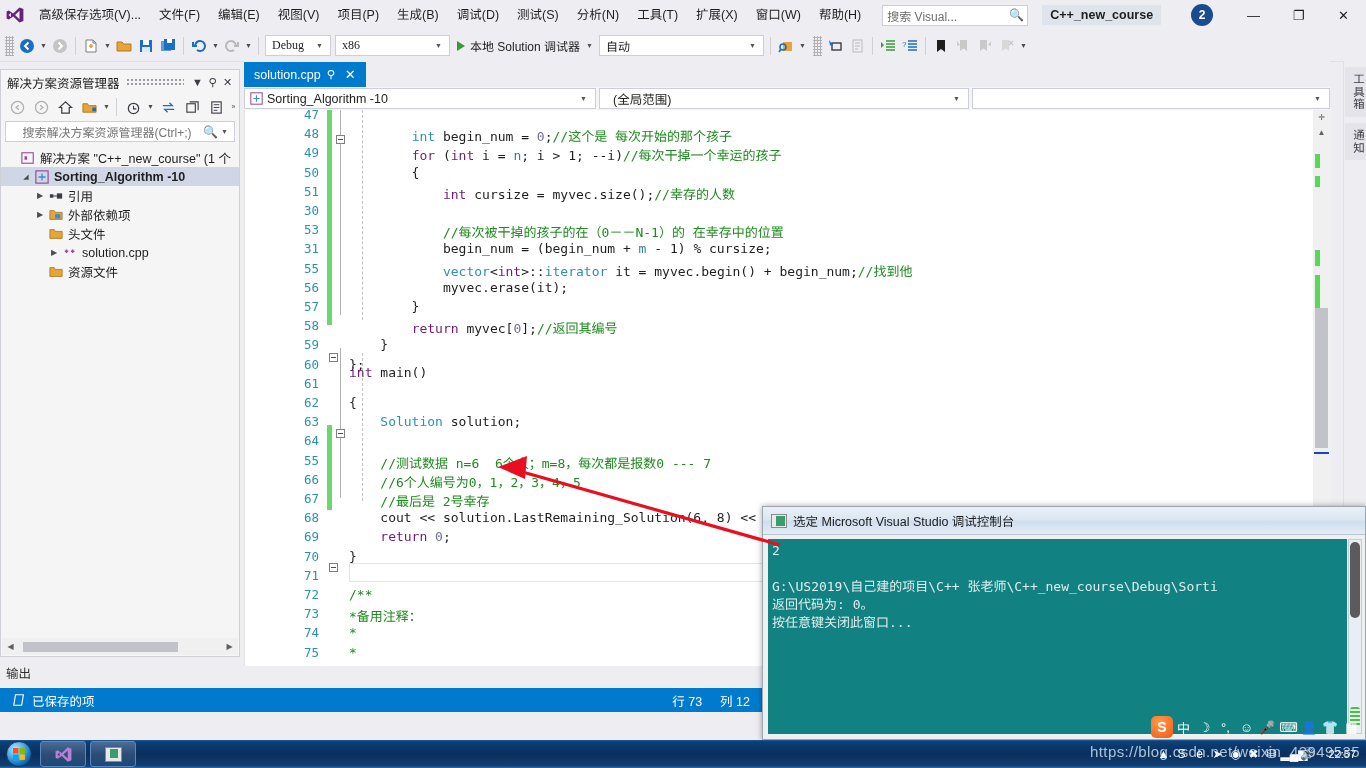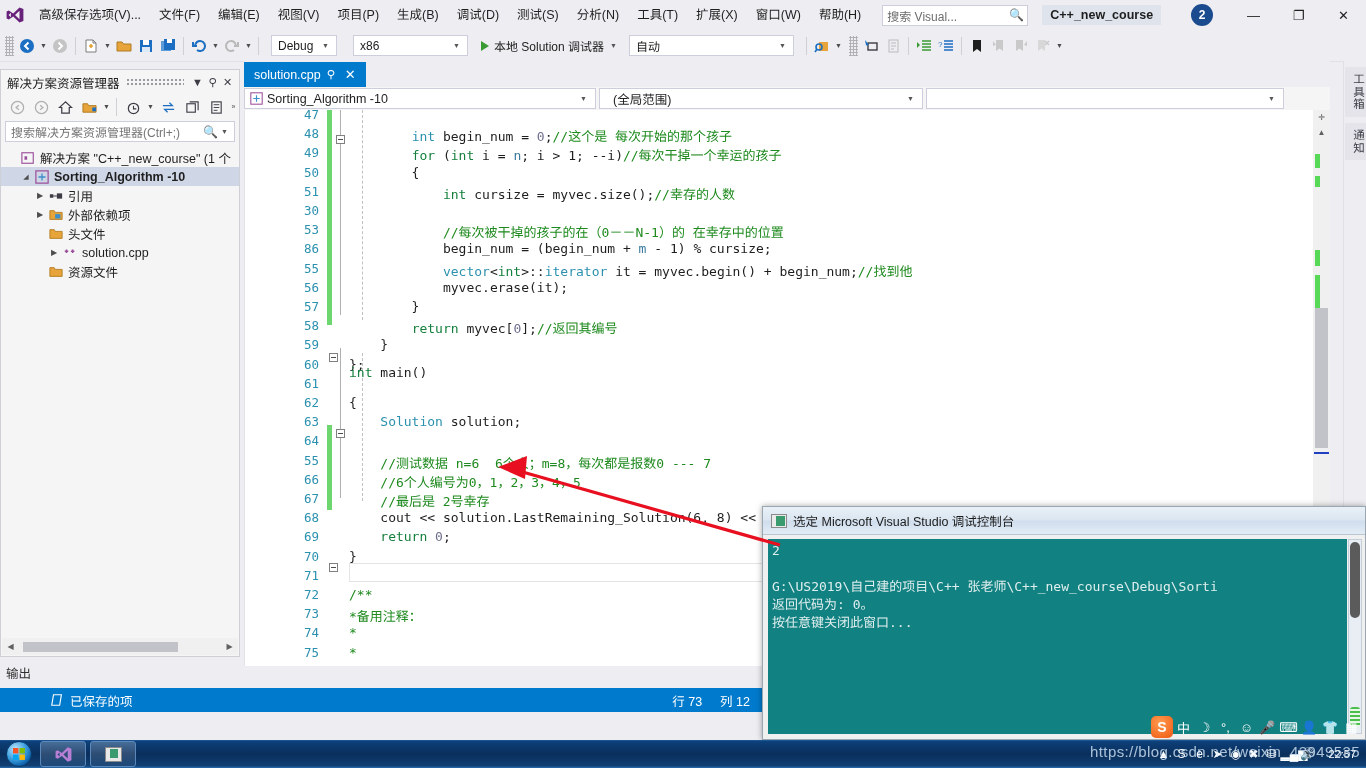--- a/index.html
+++ b/index.html
@@ -45,7 +45,7 @@
   .tb-sep{width:1px;height:18px;background:#cfcfd6;margin:0 4px;}
   .combo{
     height:21px;border:1px solid #cccedb;background:#fff;display:flex;align-items:center;
-    font-size:12px;padding:0 2px 0 6px;box-sizing:border-box;margin:0 8px;
+    font-size:12px;padding:0 2px 0 6px;box-sizing:border-box;margin:0 2px;font-family:Liberation Serif, serif;
   }
   .combo .lbl{flex:1;white-space:nowrap;overflow:hidden;}
   .combo .arw{font-size:7px;color:#555;padding:0 5px;}

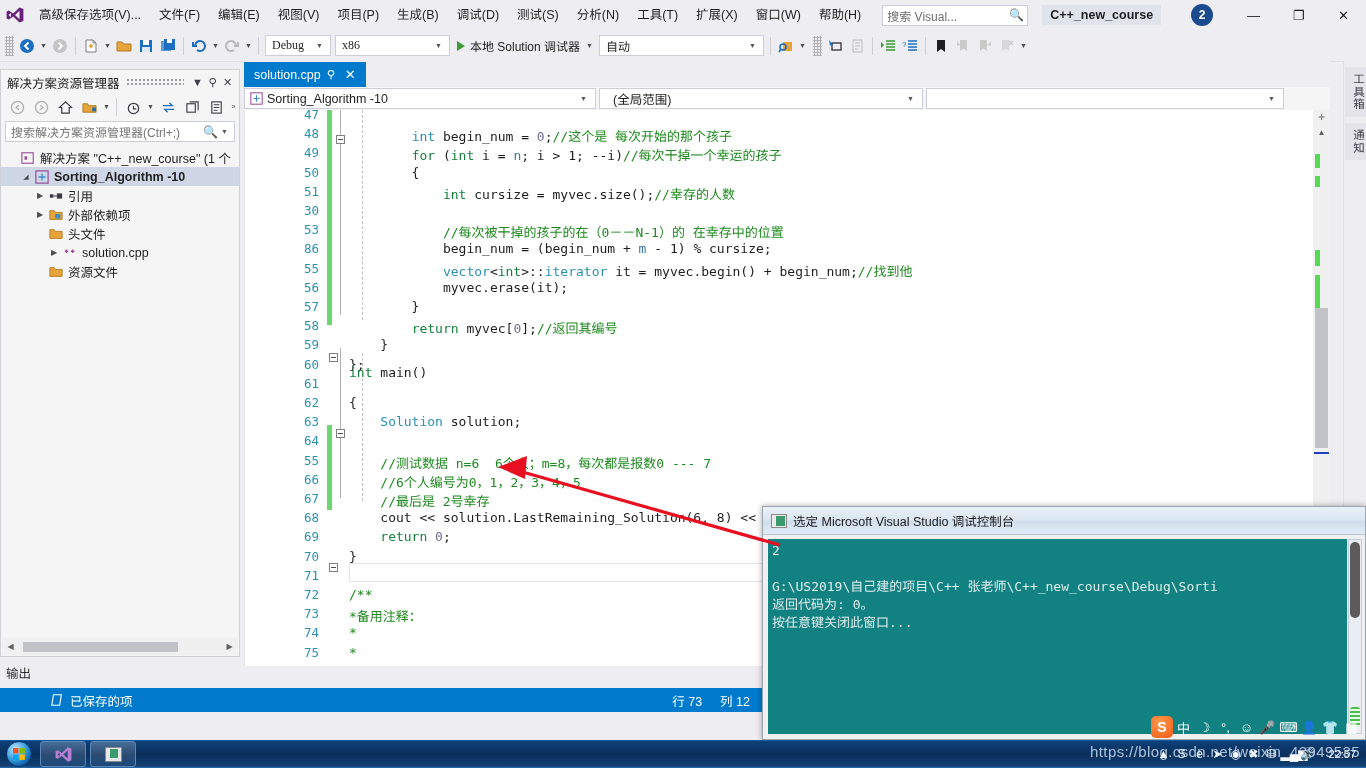--- a/index.html
+++ b/index.html
@@ -544,7 +544,7 @@
           <span style="flex:1">Sorting_Algorithm -10</span>
           <span class="arw">▼</span>
         </div>
-        <div class="nav-combo" style="width:324px;margin-left:3px">
+        <div class="nav-combo" style="width:370px;margin-left:3px">
           <span style="flex:1;padding-left:8px">(全局范围)</span>
           <span class="arw">▼</span>
         </div>

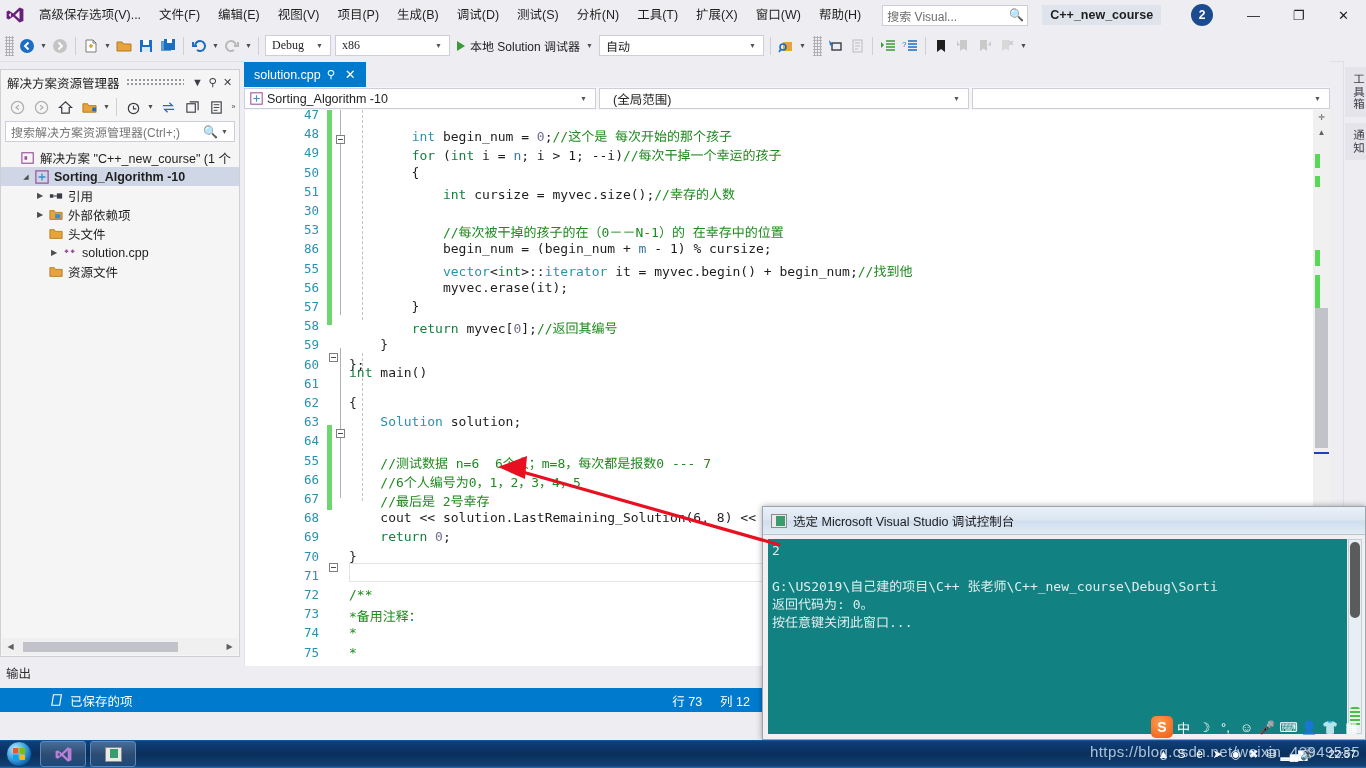--- a/index.html
+++ b/index.html
@@ -71,7 +71,7 @@
     margin:1px 4px 3px 4px;height:21px;border:1px solid #cccedb;background:#fff;display:flex;align-items:center;
     font-size:12px;color:#767676;padding:0 3px 0 5px;box-sizing:border-box;
   }
-  .se-search .p{flex:1;white-space:nowrap;overflow:hidden;}
+  .se-search .p{flex:1;white-space:nowrap;overflow:hidden;text-align:center;}
   .tree{padding-top:3px;font-size:12.5px;}
   .tnode{display:flex;align-items:center;height:19px;padding-left:4px;white-space:nowrap;cursor:default;}
   .tnode.sel{background:#cfd6e6;}

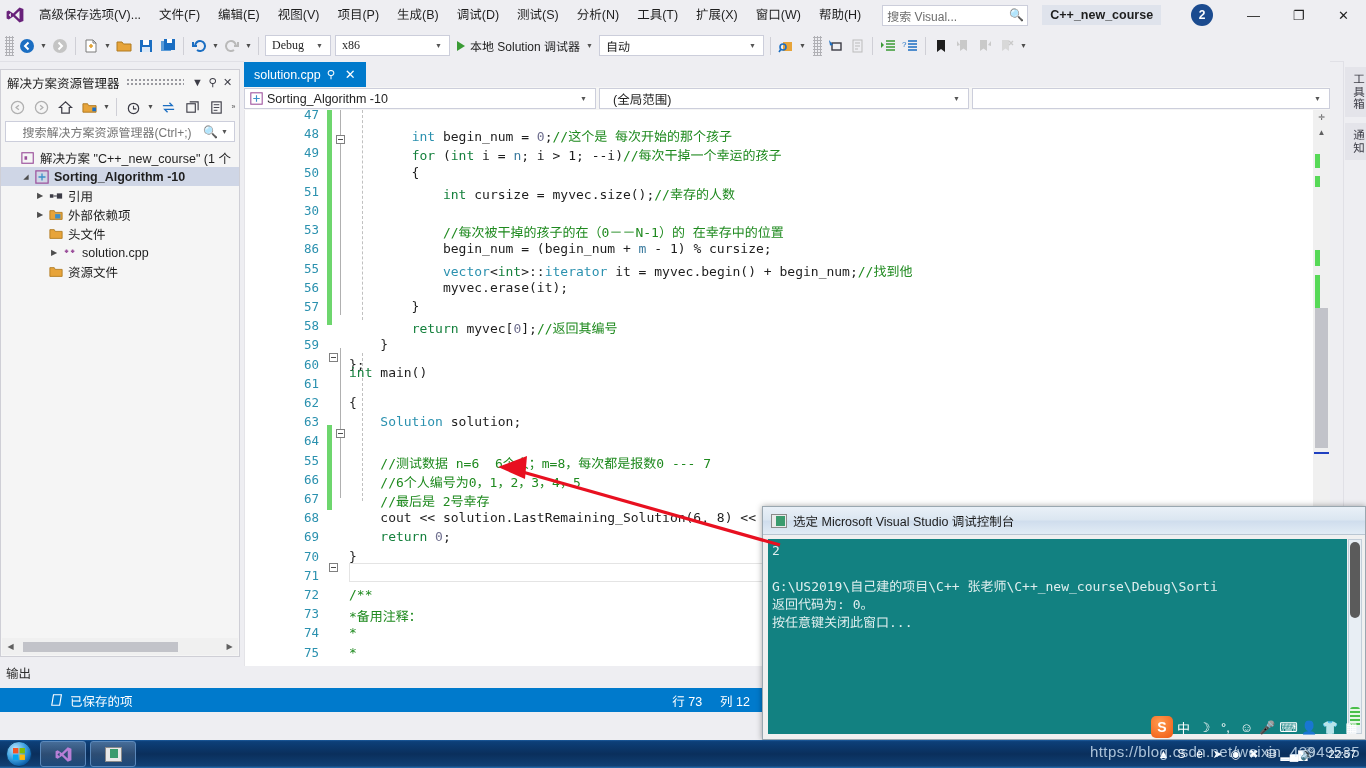--- a/index.html
+++ b/index.html
@@ -113,7 +113,7 @@
     position:absolute;left:104px;white-space:pre;
     font-family:"DejaVu Sans Mono","Liberation Mono",monospace;font-size:13px;color:#1e1e1e;
   }
-  .kw{color:#15803d;}
+  .kw{color:#701a75;}
   .ty{color:#2b91af;}
   .cm{color:#1f8a1f;}
   .pa{color:#6f6f8f;}

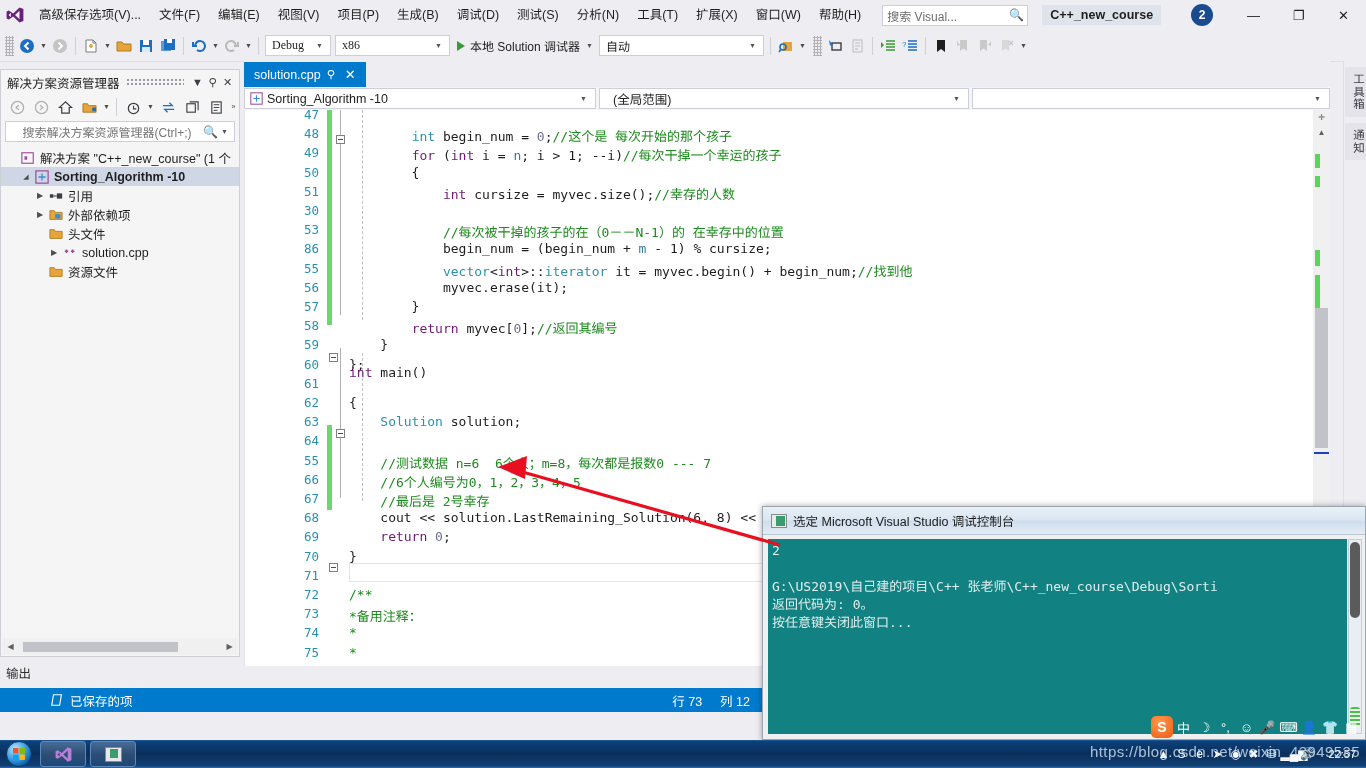--- a/index.html
+++ b/index.html
@@ -563,7 +563,7 @@
             <div class="ln" style="top: 73.8px;">51</div>
             <div class="ln" style="top: 93px;">30</div>
             <div class="ln" style="top: 112.2px;">53</div>
-            <div class="ln" style="top: 131.4px;">86</div>
+            <div class="ln" style="top: 131.4px;">31</div>
             <div class="ln" style="top: 150.6px;">55</div>
             <div class="ln" style="top: 169.8px;">56</div>
             <div class="ln" style="top: 189px;">57</div>

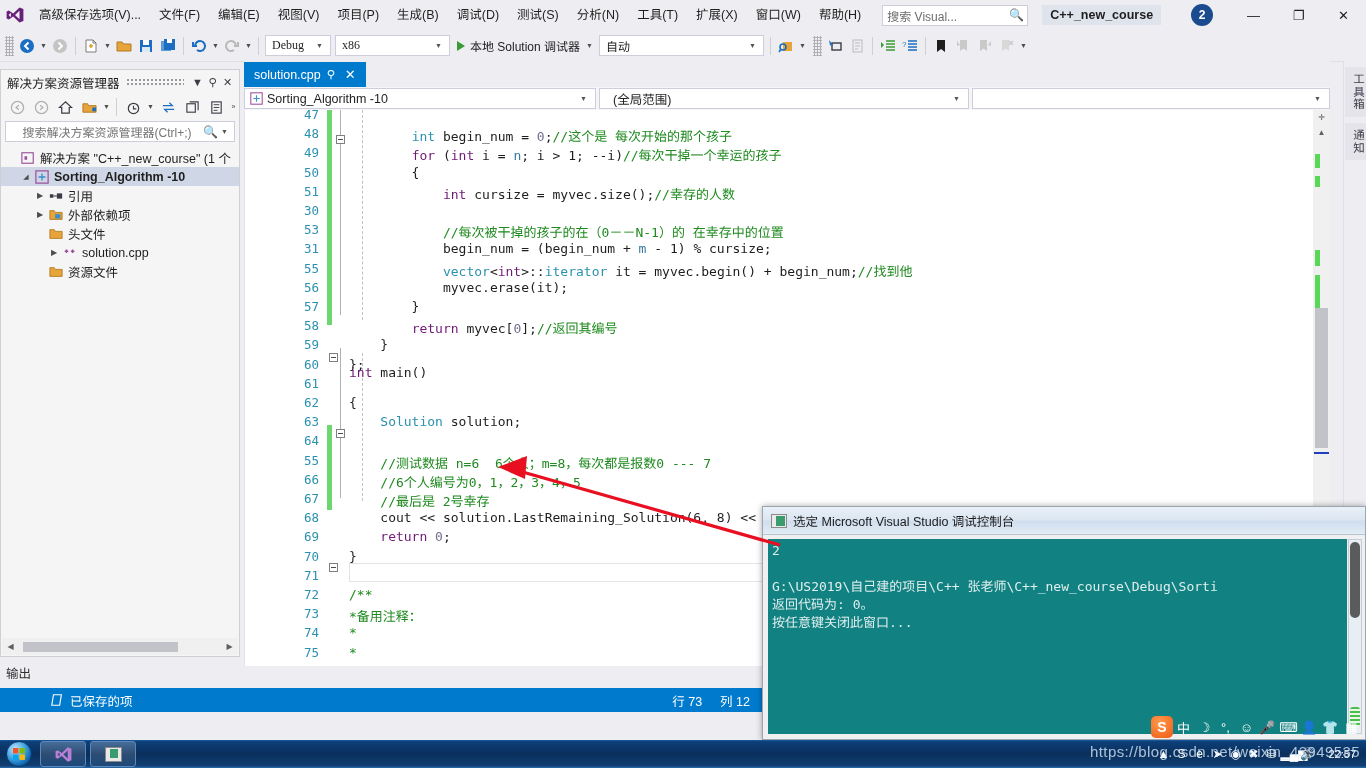--- a/index.html
+++ b/index.html
@@ -142,7 +142,7 @@
 
   
   .statusbar{position:absolute;left:0;bottom:28px;width:768px;height:24px;background:#007acc;color:#fff;display:flex;align-items:center;font-size:12.5px;}
-  .statusbar .sv{display:flex;align-items:center;padding-left:12px;margin-left:38px;}
+  .statusbar .sv{display:flex;align-items:center;padding-left:12px;}
   .statusbar .grow{flex:1;}
   .statusbar .cell{padding:0 18px 0 0;}
 

